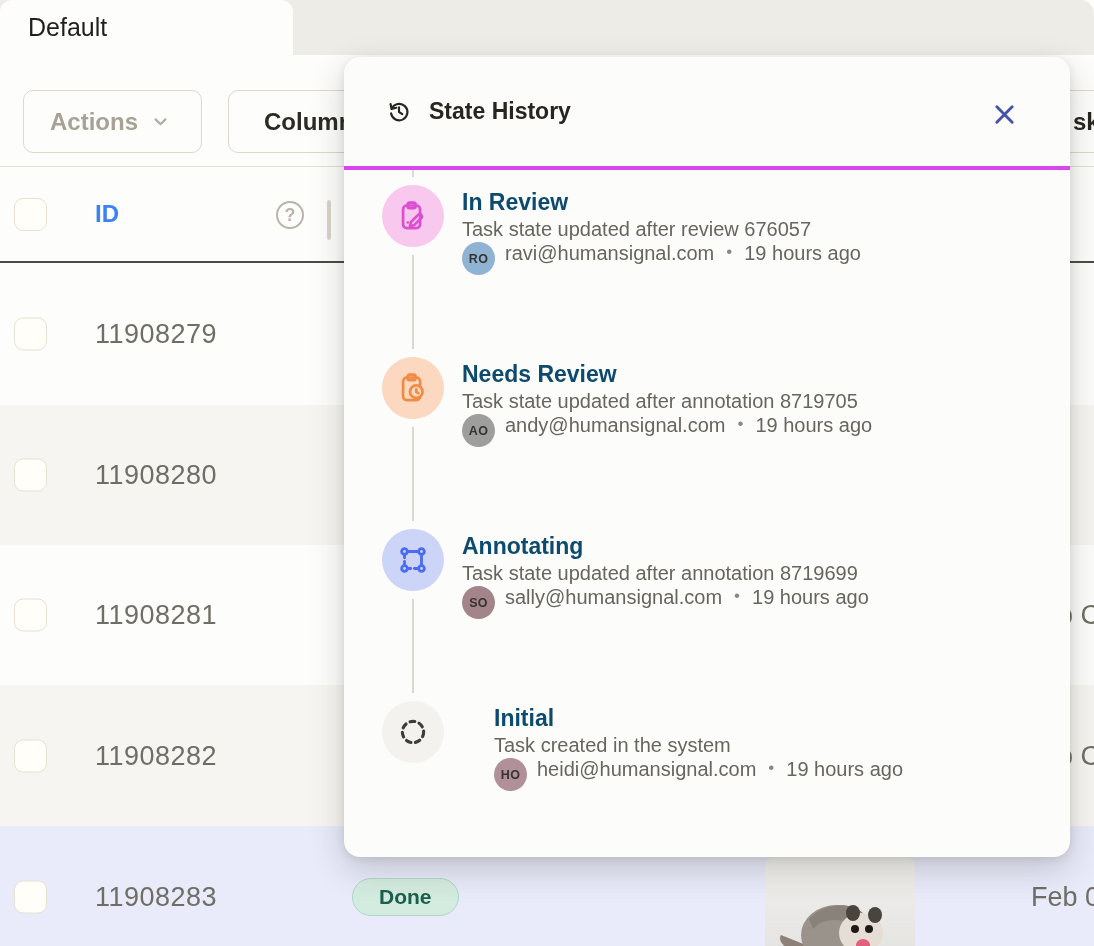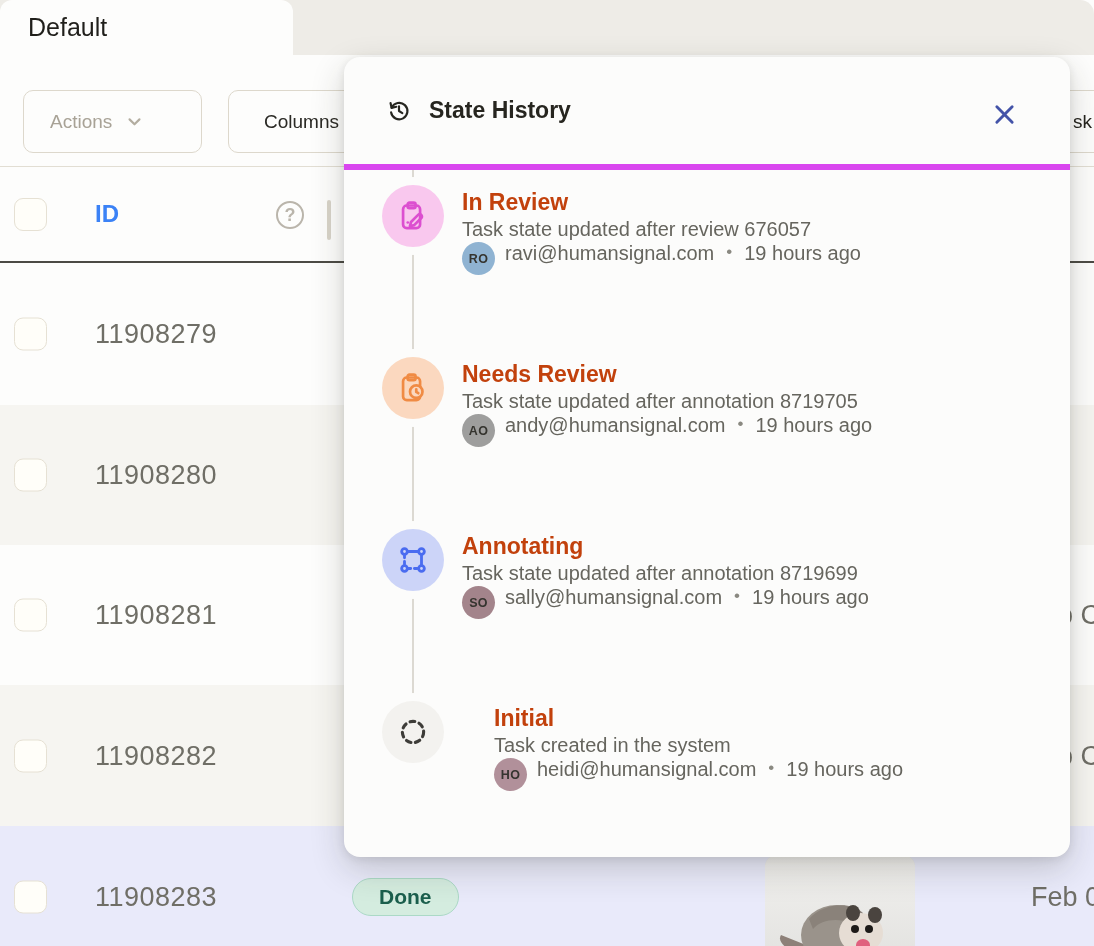--- a/index.html
+++ b/index.html
@@ -27,7 +27,7 @@
   .btn{
     position:absolute; top:90px; height:63px;
     background:#fdfdfc; border:1px solid #ddd8cc; border-radius:10px;
-    display:flex; align-items:center; font-size:19px; font-weight:400;
+    display:flex; align-items:center; font-size:24px; font-weight:700;
     color:#2b2a25; cursor:pointer;
   }
   .btn-actions{ left:23px; width:179px; padding-left:26px; color:#a8a296; gap:14px; }

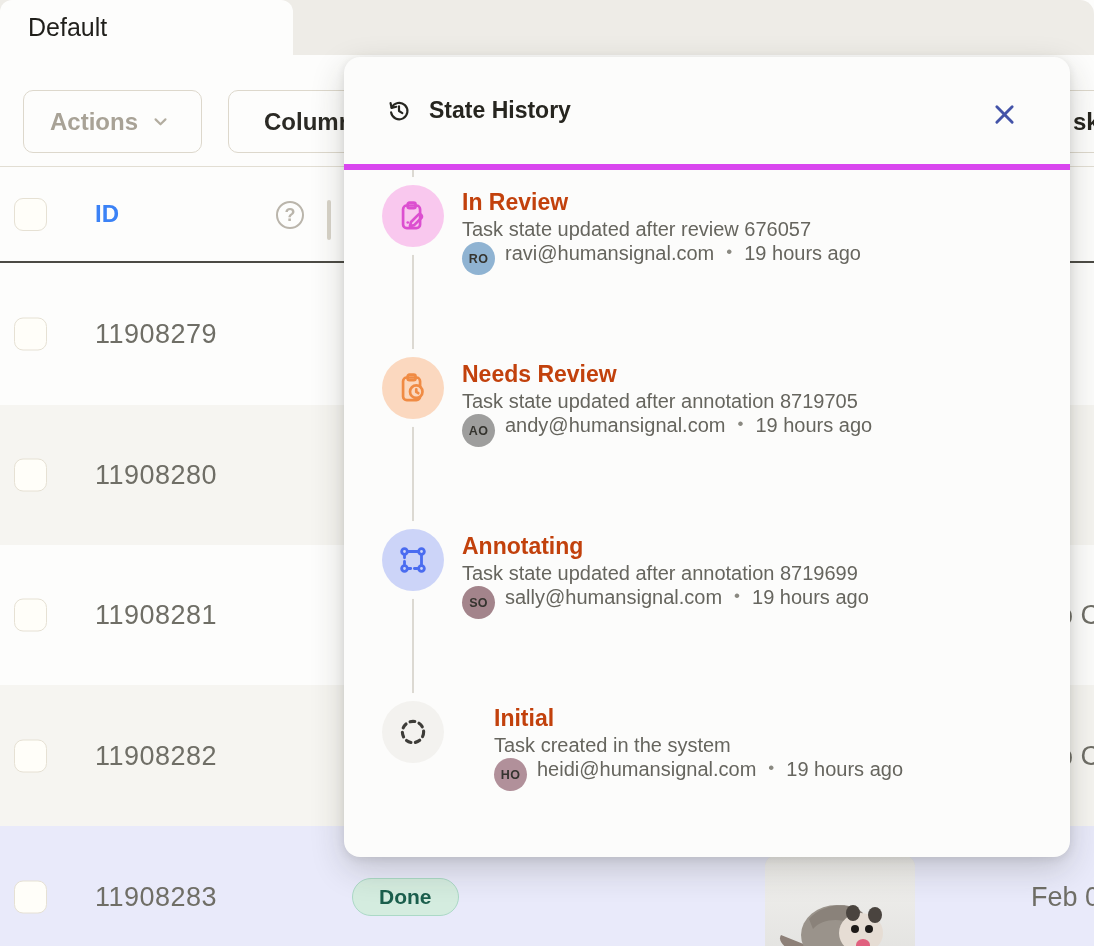--- a/index.html
+++ b/index.html
@@ -108,7 +108,7 @@
   }
   .modal-header{
     position:relative; height:113px;
-    border-bottom:6px solid #d946ef;
+    border-bottom:4px solid #d946ef;
     display:flex; align-items:center; padding:0 0 0 42px;
   }
   .history-icon{ width:26px; height:26px; color:#262620; }

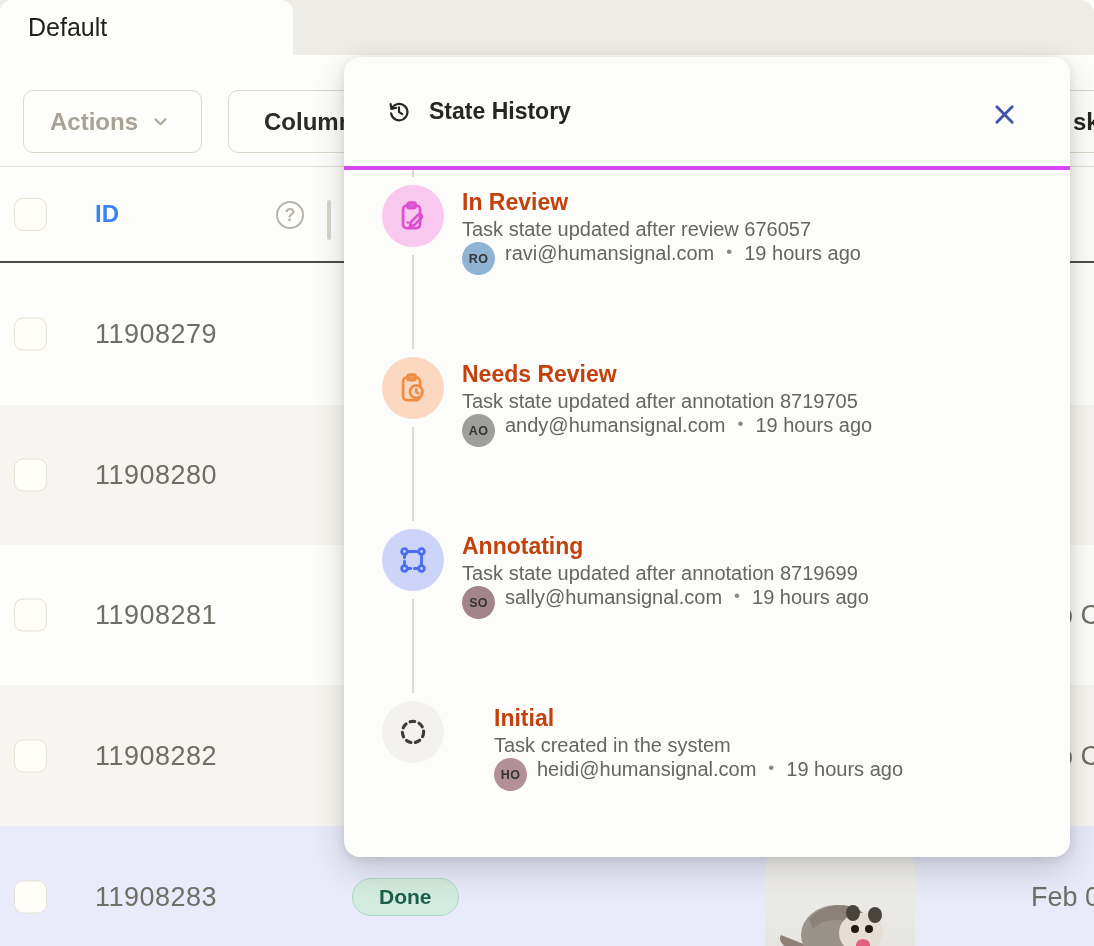--- a/index.html
+++ b/index.html
@@ -134,7 +134,7 @@
   }
   .entry-icon svg{ width:34px; height:34px; }
   .entry-text{ margin-left:18px; padding-top:3px; }
-  .entry-state{ font-size:23px; line-height:28px; font-weight:700; color:#c2410c; }
+  .entry-state{ font-size:23px; line-height:28px; font-weight:700; color:#0c4a6e; }
   .entry-desc{ font-size:20px; line-height:26px; color:#66655e; }
   .entry-meta{ display:flex; }
   .avatar{

